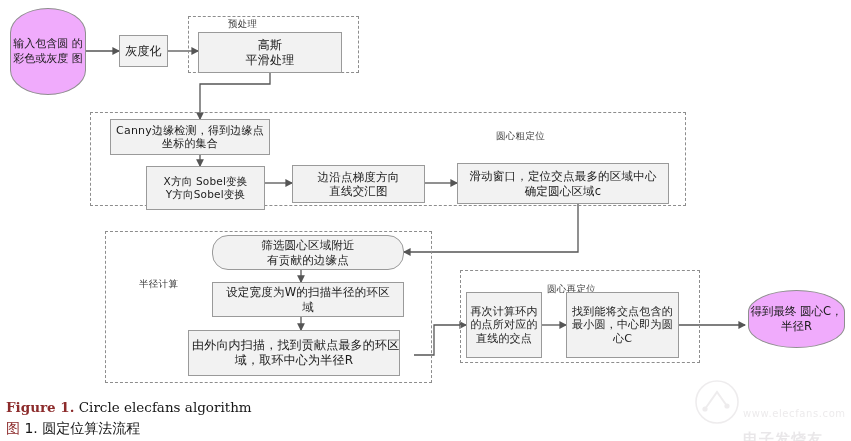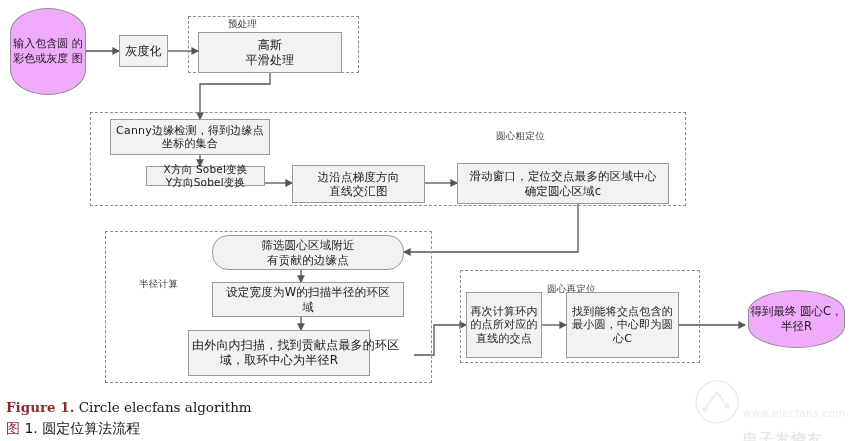--- a/index.html
+++ b/index.html
@@ -218,7 +218,7 @@
   </div>
 </div>
 
-<div class="node" style="left:146px; top:166px; width:119px; height:20px; font-size:10.5px;">
+<div class="node" style="left:146px; top:166px; width:119px; height:44px; font-size:10.5px;">
   <div class="lines">
     <span class="ln">X方向 Sobel变换</span>
     <span class="ln">Y方向Sobel变换</span>

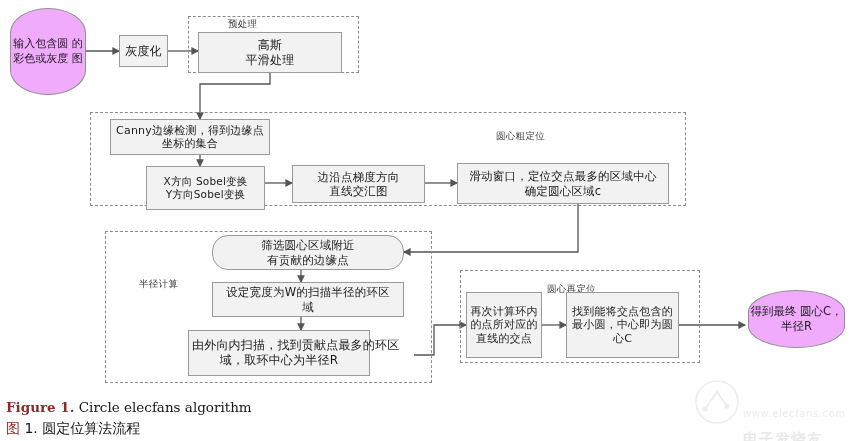--- a/index.html
+++ b/index.html
@@ -253,7 +253,7 @@
   </div>
 </div>
 
-<div class="node" style="left:188px; top:330px; width:182px; height:46px; font-size:12px;">
+<div class="node" style="left:188px; top:330px; width:212px; height:46px; font-size:12px;">
   <div class="lines">
     <span class="ln">由外向内扫描，找到贡献点最多的环区</span>
     <span class="ln">域，取环中心为半径R</span>

